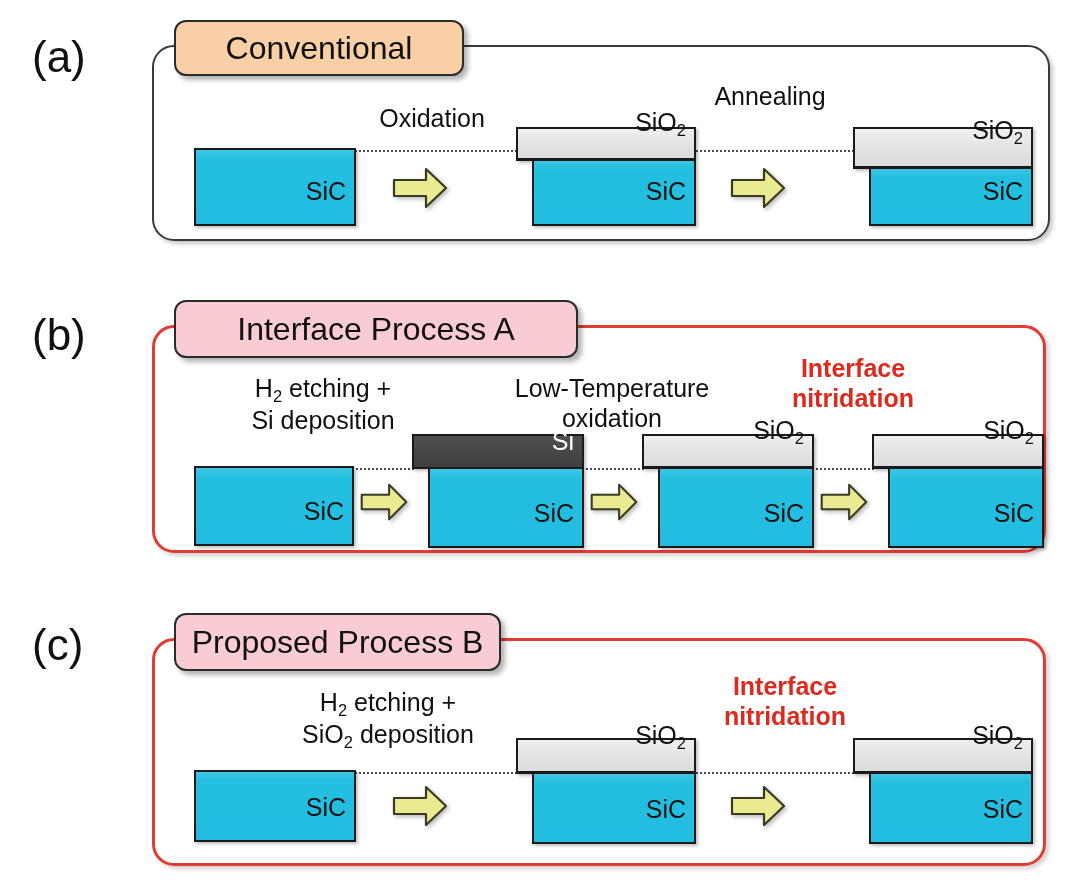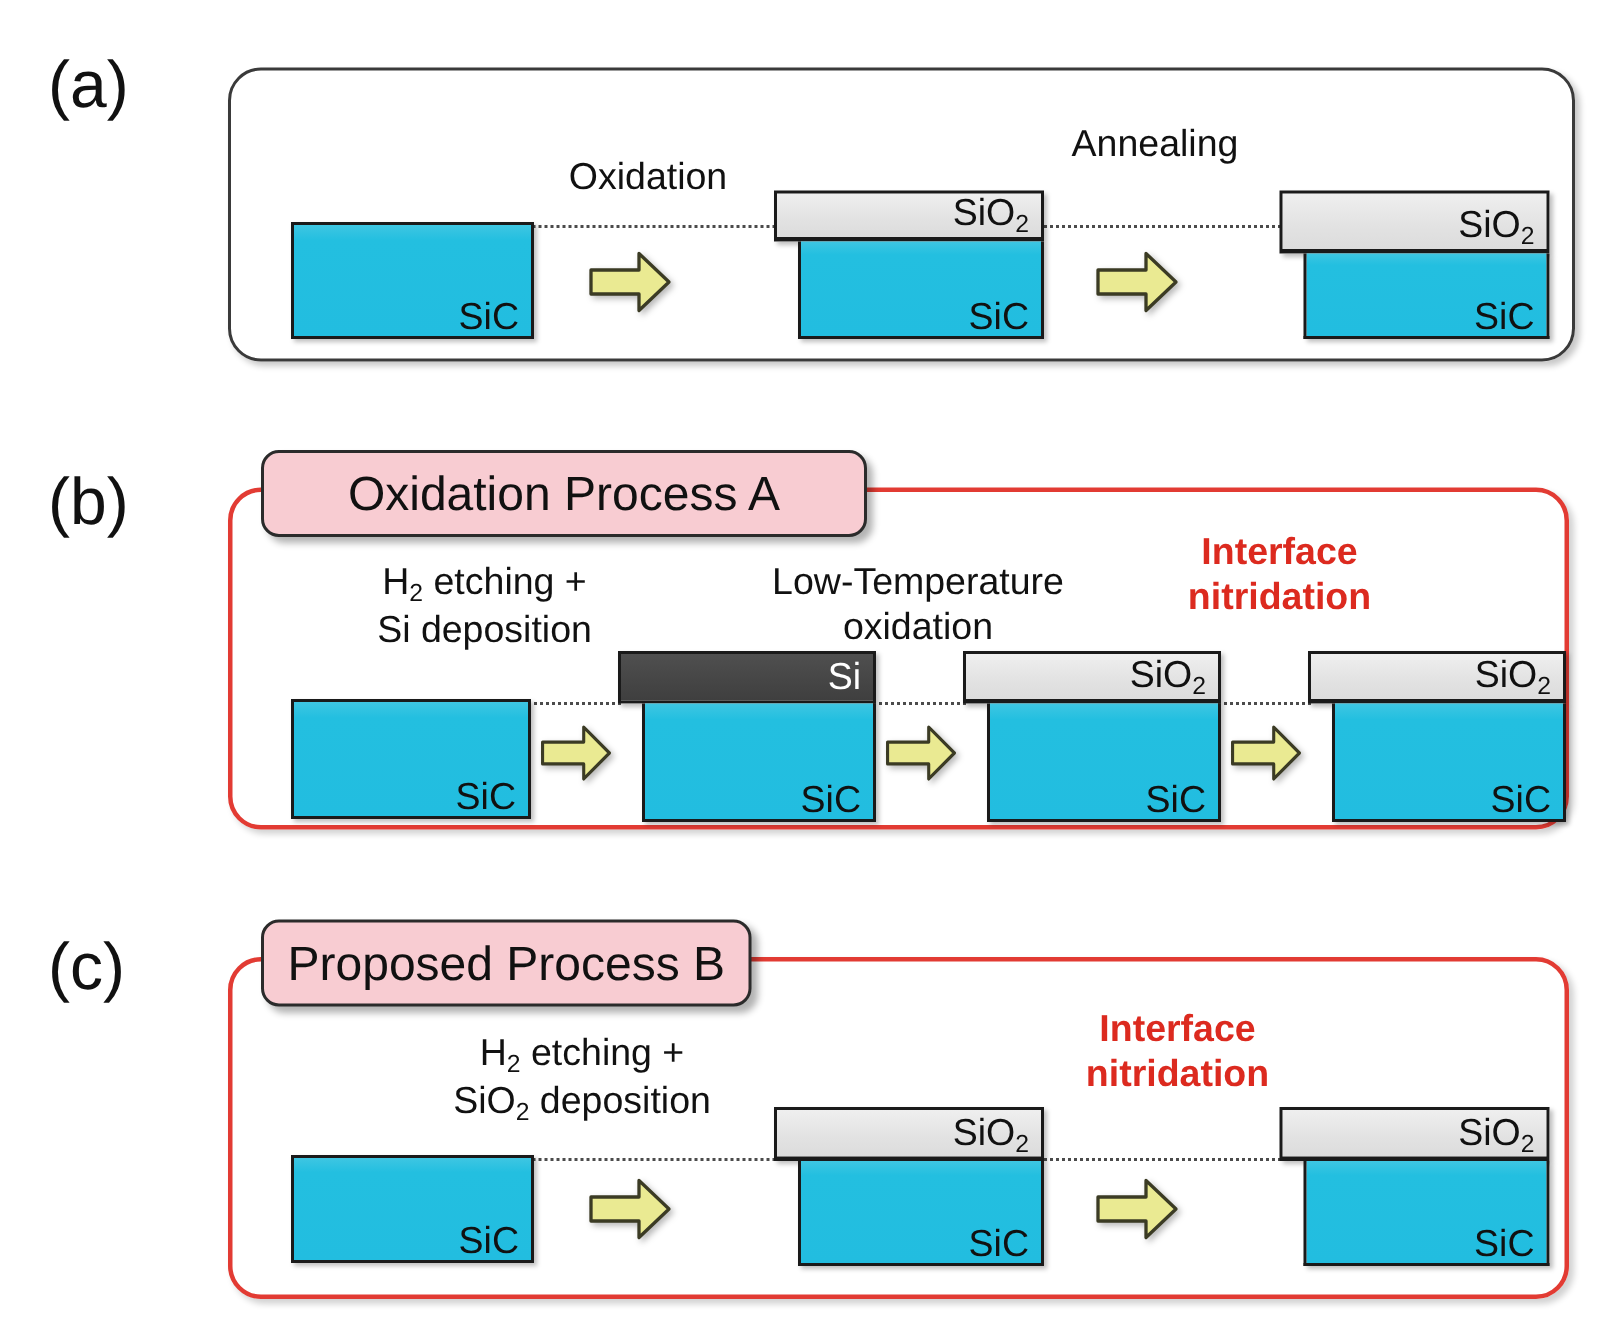--- a/index.html
+++ b/index.html
@@ -127,6 +127,7 @@
 
   <div class="frame gray" style="left:152px;top:45px;width:898px;height:196px;"></div>
 
+  <div class="pill peach" style="left:174px;top:20px;width:290px;height:56px;">Conventional</div>
 
   <div class="caption" style="left:362px;top:104px;width:140px;">
     <div>Oxidation</div>

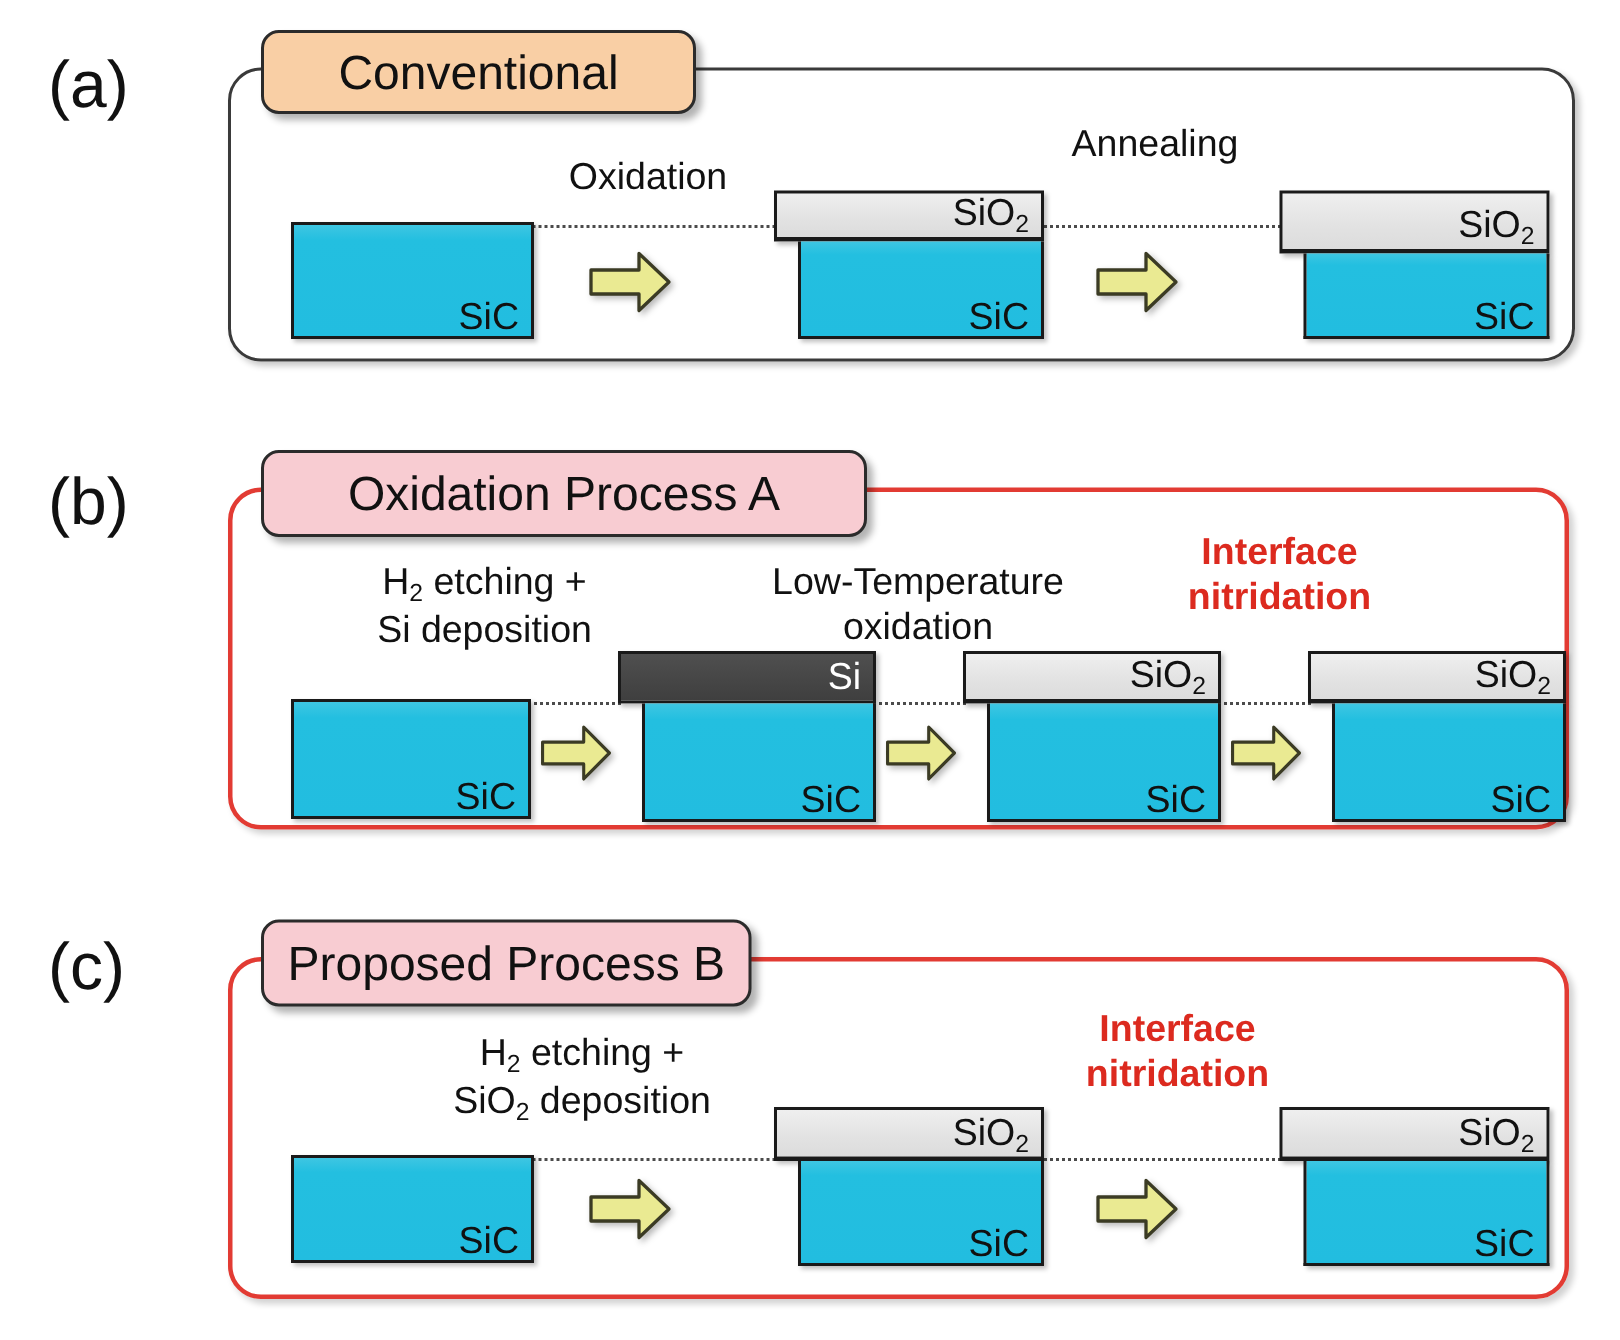--- a/index.html
+++ b/index.html
@@ -83,7 +83,7 @@
     justify-content:flex-end;
     font-size:25px;
     line-height:1;
-    padding:0 8px 0 0;
+    padding:0 8px 20px 0;
     box-shadow:2px 2px 3px rgba(0,0,0,.25);
   }
   .layer.sic{

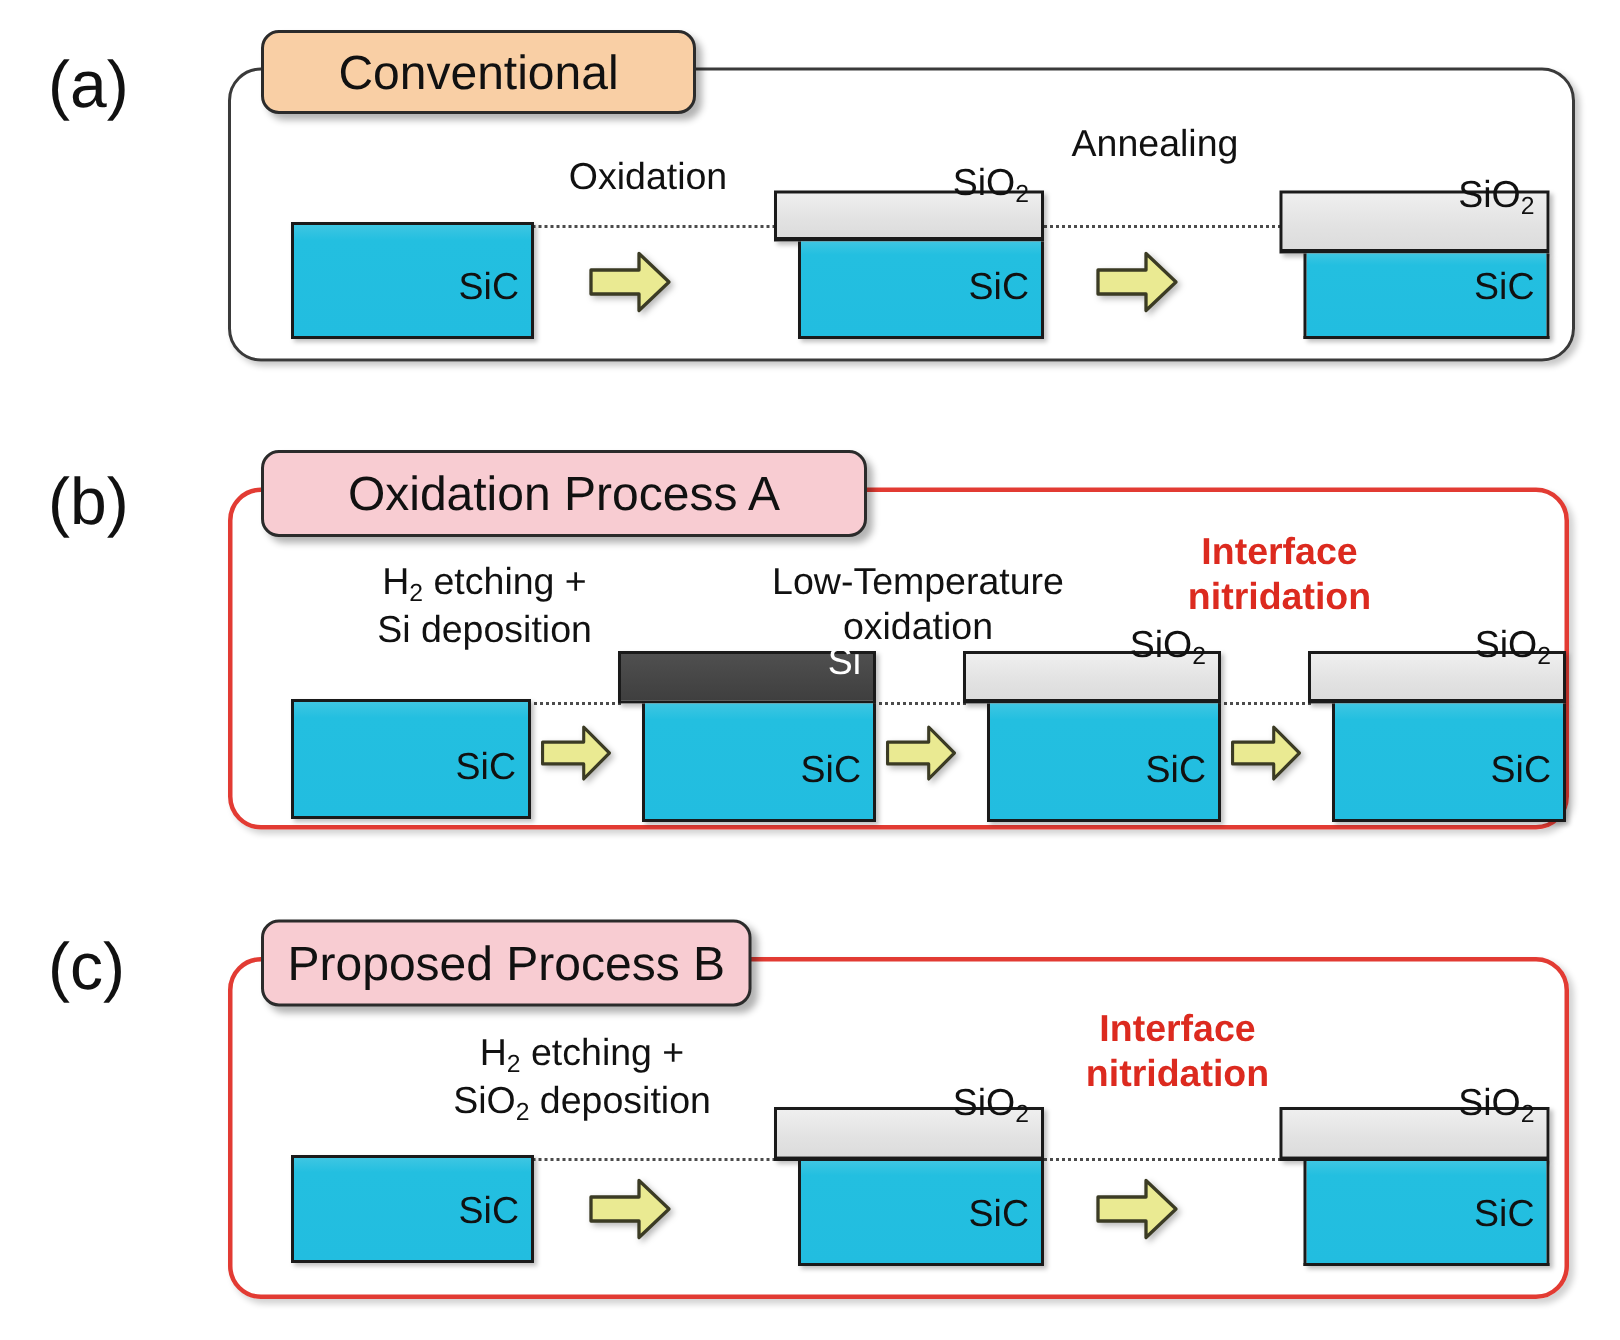--- a/index.html
+++ b/index.html
@@ -180,7 +180,7 @@
 
   <div class="frame red" style="left:152px;top:325px;width:894px;height:228px;"></div>
 
-  <div class="pill pink" style="left:174px;top:300px;width:404px;height:58px;">Oxidation Process A</div>
+  <div class="pill pink" style="left:174px;top:300px;width:404px;height:58px;">Interface Process A</div>
 
   <div class="caption" style="left:188px;top:374px;width:270px;">
     <div>H<sub>2</sub> etching +</div>

